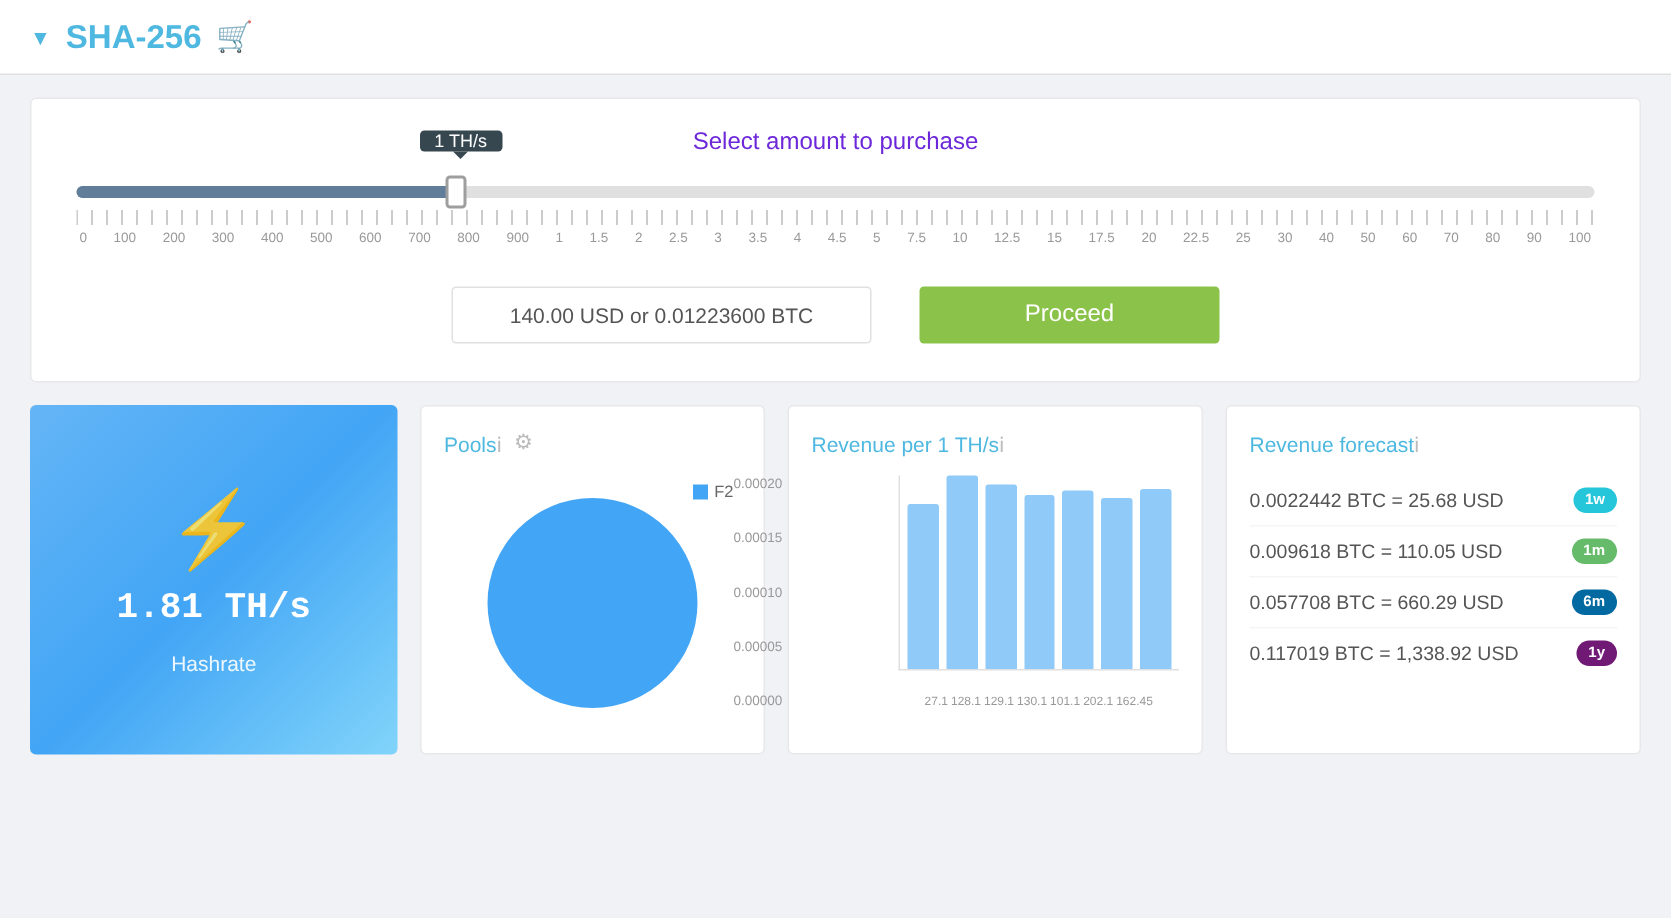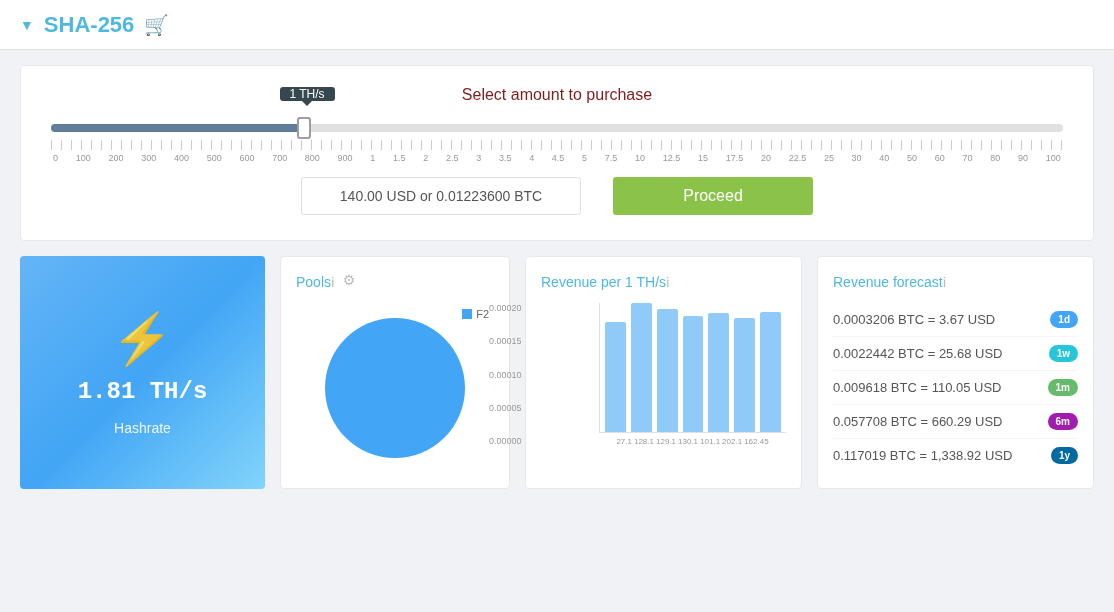--- a/index.html
+++ b/index.html
@@ -53,7 +53,7 @@
     }
     .purchase-title {
       text-align: center;
-      color: #7f1d1d;
+      color: #6d28d9;
       font-size: 16px;
       font-weight: 500;
       margin-bottom: 20px;

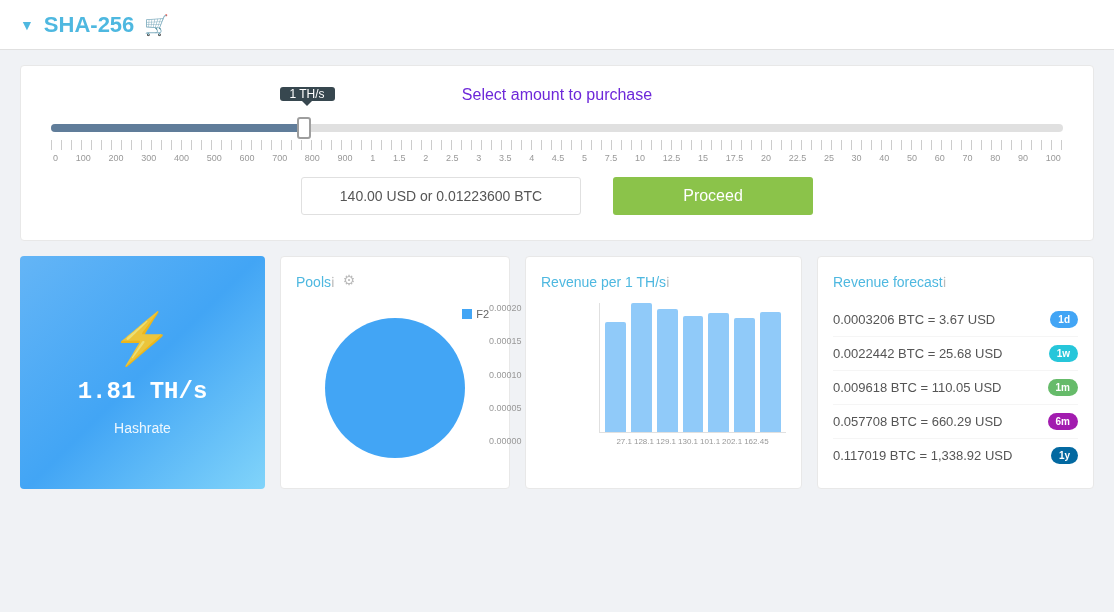--- a/index.html
+++ b/index.html
@@ -133,7 +133,7 @@
       align-items: center;
       justify-content: center;
       gap: 32px;
-      margin-top: 14px;
+      margin-top: 28px;
     }
     .price-display {
       border: 1px solid #e0e0e0;

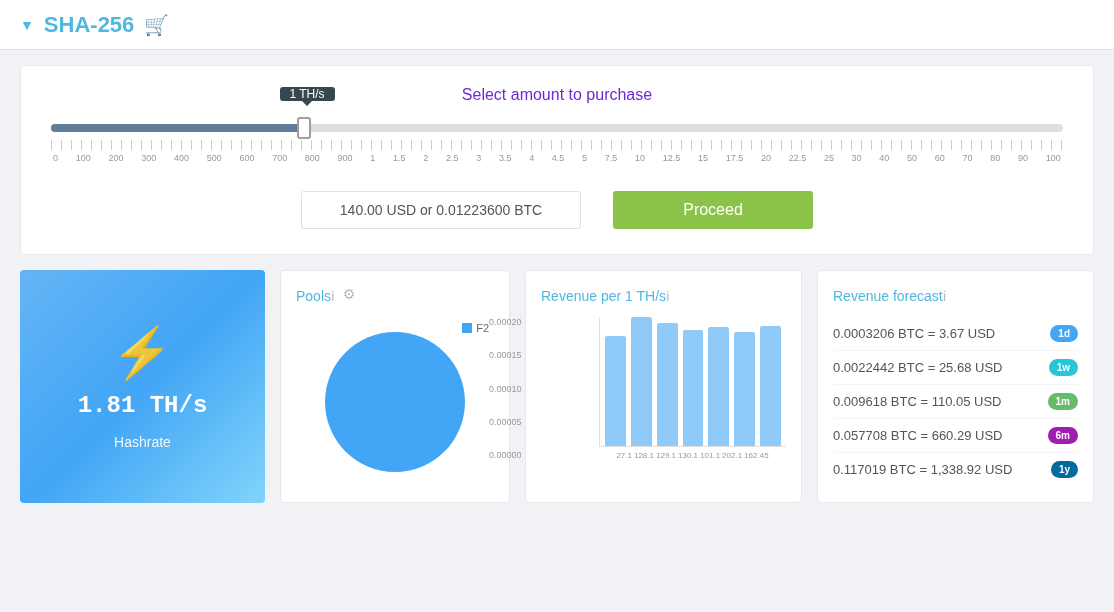--- a/index.html
+++ b/index.html
@@ -482,10 +482,6 @@
       </div>
       <div>
         <div class="forecast-row">
-          <span>0.0003206 BTC = 3.67 USD</span>
-          <span class="forecast-badge badge-1d">1d</span>
-        </div>
-        <div class="forecast-row">
           <span>0.0022442 BTC = 25.68 USD</span>
           <span class="forecast-badge badge-1w">1w</span>
         </div>

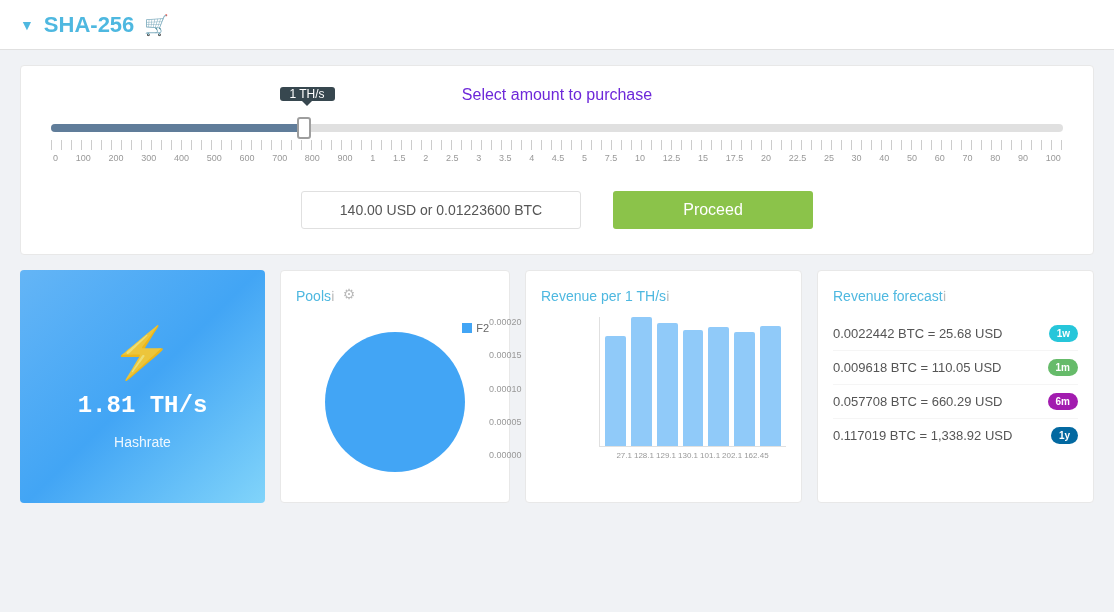--- a/index.html
+++ b/index.html
@@ -325,7 +325,7 @@
     .badge-1d { background: #42a5f5; }
     .badge-1w { background: #26c6da; }
     .badge-1m { background: #66bb6a; }
-    .badge-6m { background: #a21caf; }
+    .badge-6m { background: #0369a1; }
     .badge-1y { background: #0369a1; margin-left: 32px; }
 
     

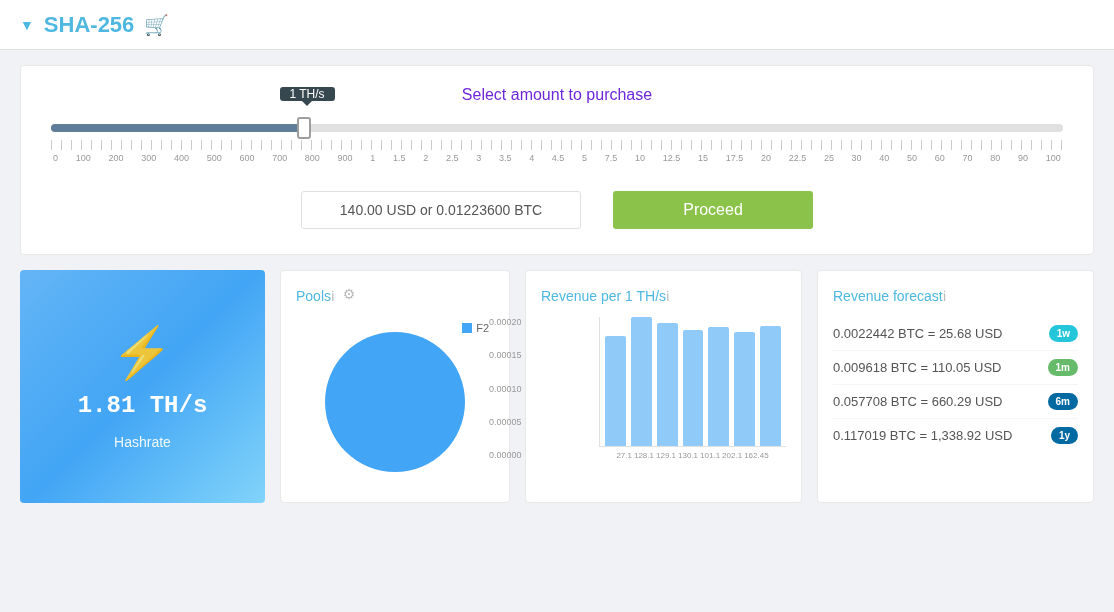--- a/index.html
+++ b/index.html
@@ -326,7 +326,7 @@
     .badge-1w { background: #26c6da; }
     .badge-1m { background: #66bb6a; }
     .badge-6m { background: #0369a1; }
-    .badge-1y { background: #0369a1; margin-left: 32px; }
+    .badge-1y { background: #701a75; margin-left: 32px; }
 
     
     .ruler-bar {

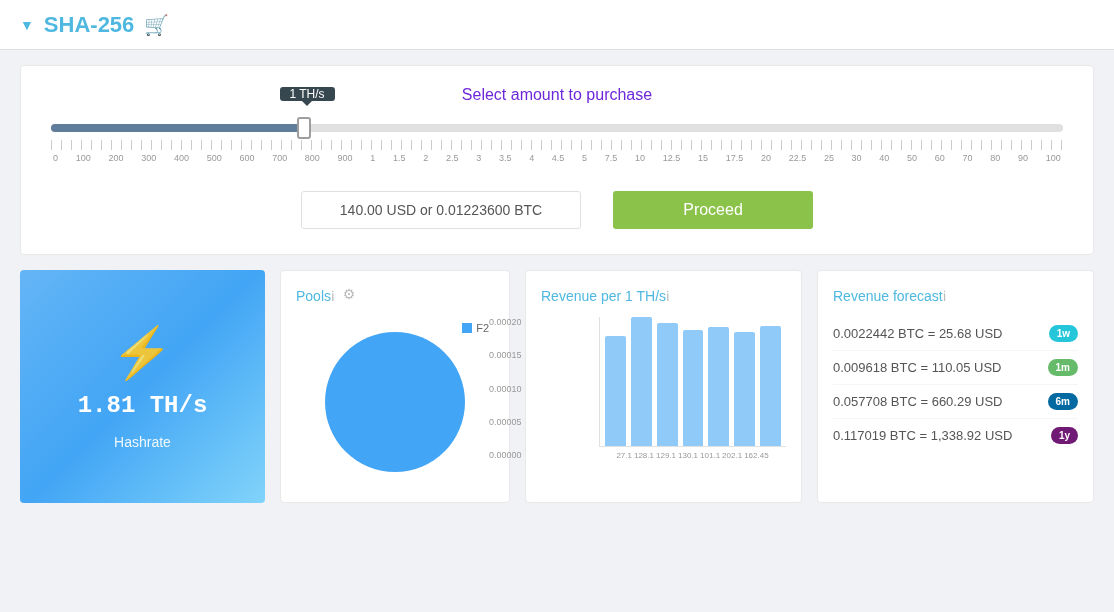--- a/index.html
+++ b/index.html
@@ -294,7 +294,7 @@
       display: flex;
       justify-content: center;
       gap: 2px;
-      margin-top: 4px;
+      margin-top: 16px;
       font-size: 8px;
       color: #999;
     }

